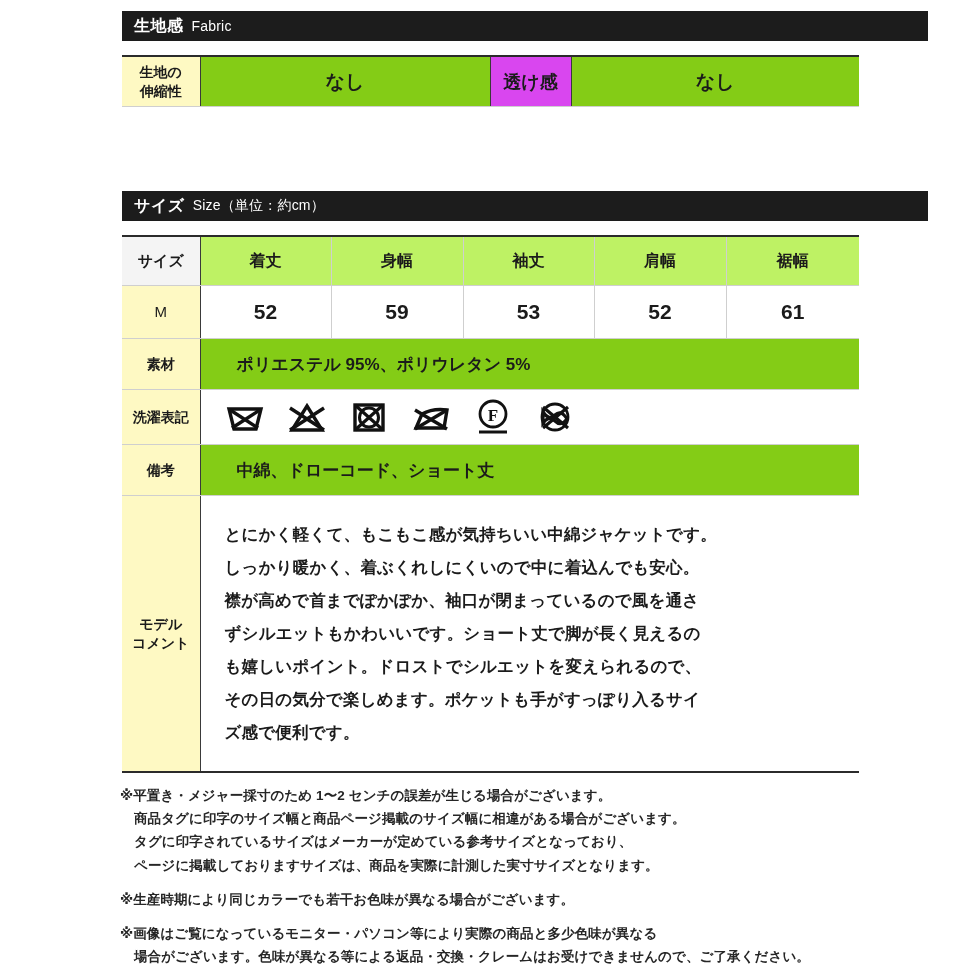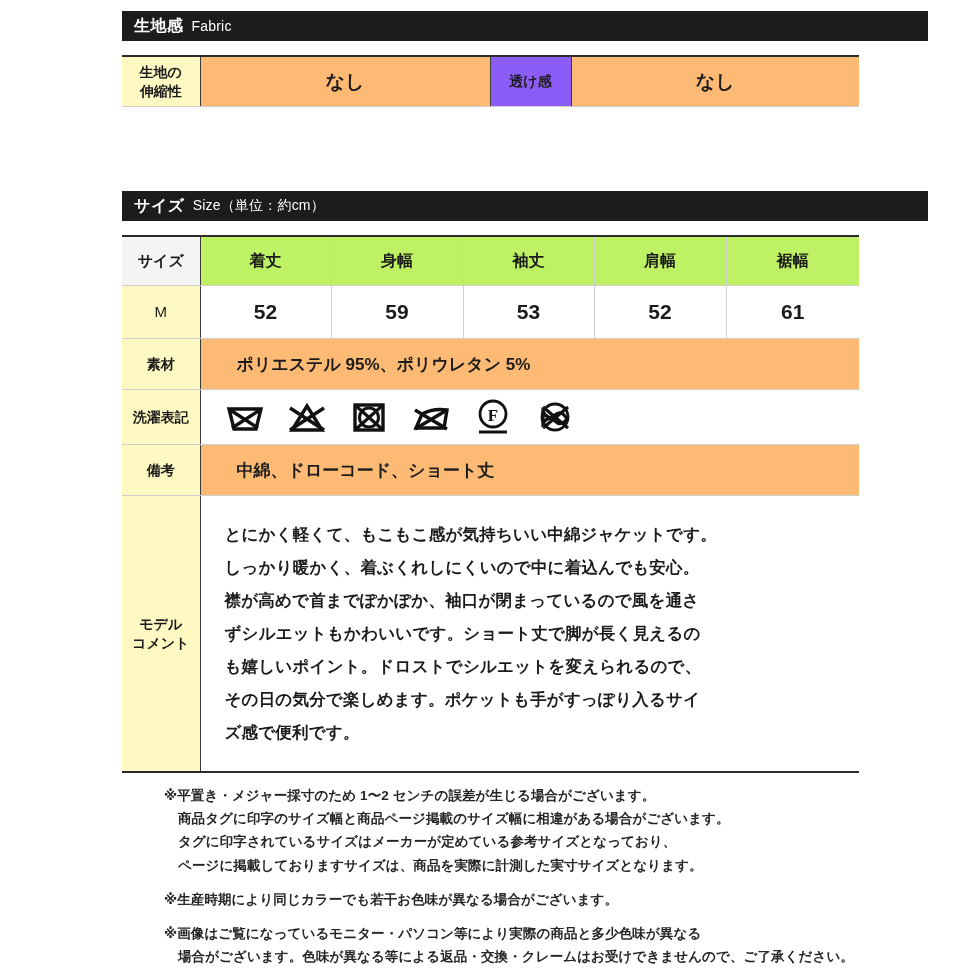--- a/index.html
+++ b/index.html
@@ -47,7 +47,7 @@
     border-right:1px solid #3a3a3a;
   }
   .tbl .val{
-    background:#fdba74;
+    background:#84cc16;
     text-align:center;
     font-weight:bold;
     font-size:19px;

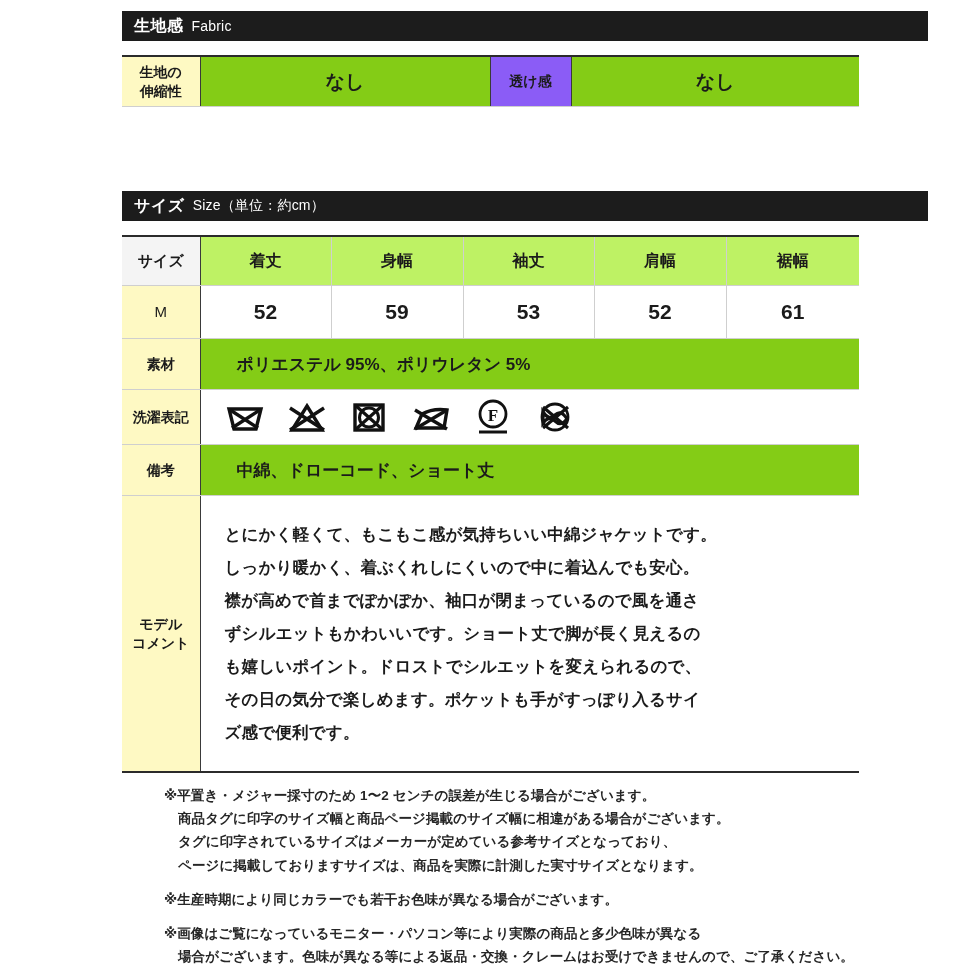--- a/index.html
+++ b/index.html
@@ -60,7 +60,7 @@
   #tbl-fabric{top:55px;}
   #tbl-fabric td{height:49px;}
   #tbl-fabric .lbl2{
-    background:#8b5cf6;text-align:center;font-weight:bold;font-size:14px;
+    background:#d946ef;text-align:center;font-weight:bold;font-size:18px;
     border-left:1px solid #3a3a3a;border-right:1px solid #3a3a3a;
   }
 

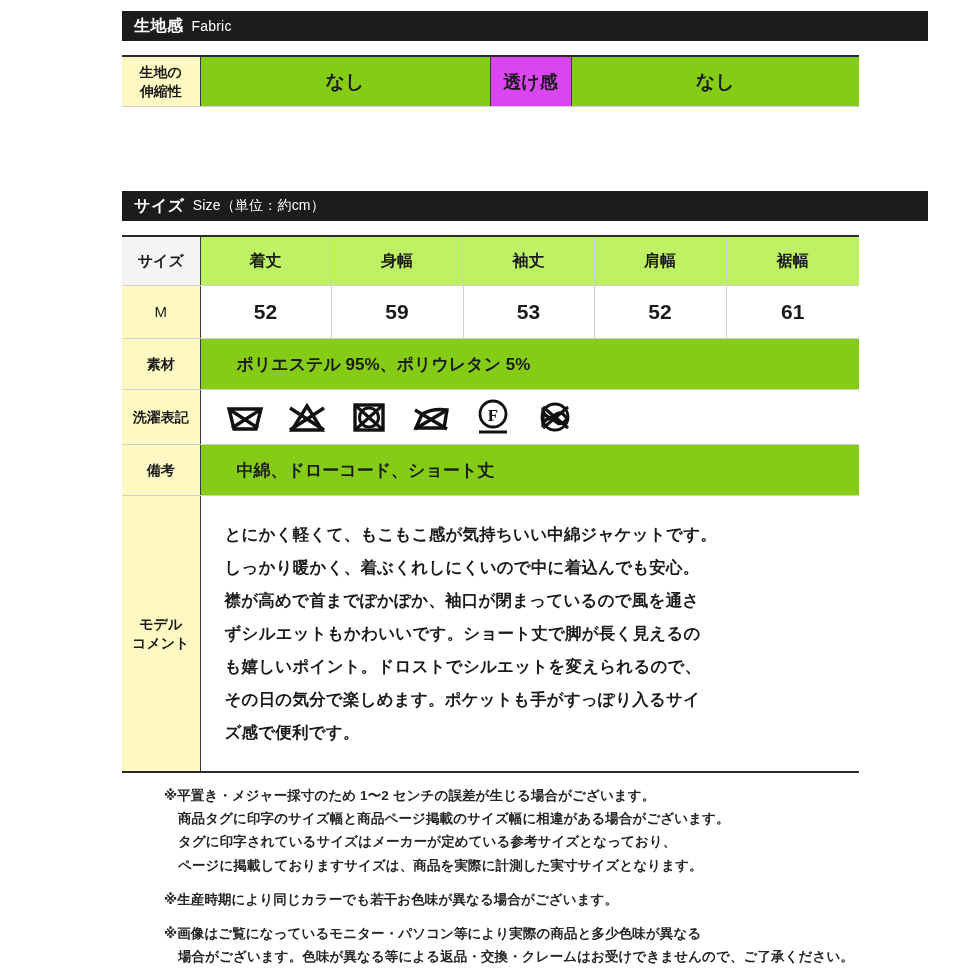--- a/index.html
+++ b/index.html
@@ -96,7 +96,7 @@
     font-size:13.5px;font-weight:bold;line-height:1.72;color:#262626;
     letter-spacing:.1px;
   }
-  .notes .blk{margin-bottom:11px;margin-left:44px;}
+  .notes .blk{margin-bottom:11px;}
   .notes .ln{display:block;}
   .notes .ind{padding-left:14px;}
 </style>

